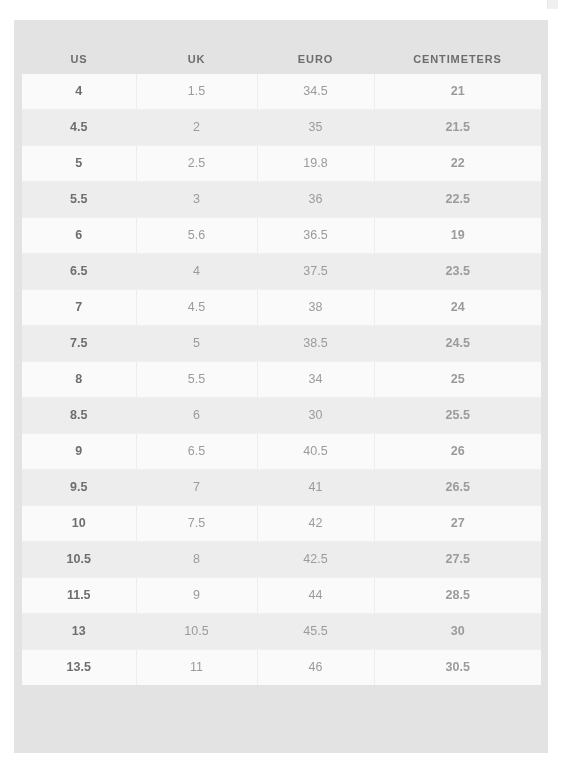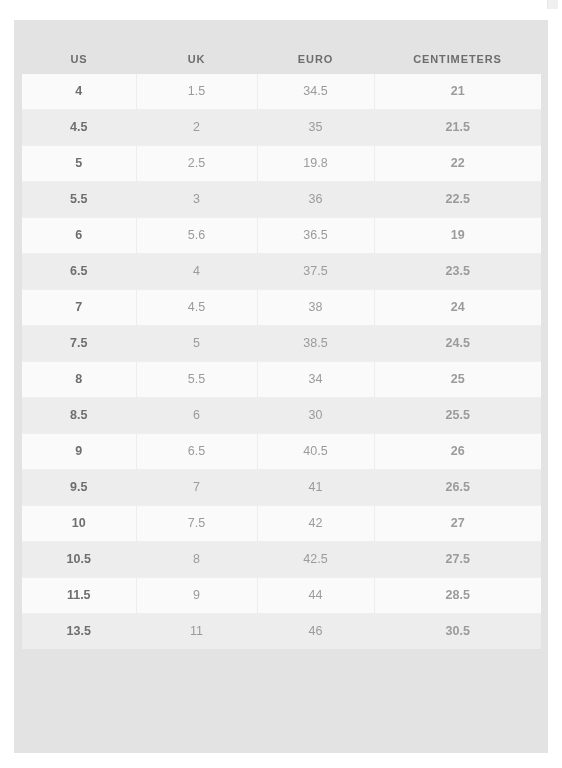--- a/index.html
+++ b/index.html
@@ -209,6 +209,12 @@
           <td>28.5</td>
         </tr>
         <tr>
+          <td class="cell-us">13</td>
+          <td>10.5</td>
+          <td>45.5</td>
+          <td>30</td>
+        </tr>
+        <tr>
           <td class="cell-us">13.5</td>
           <td>11</td>
           <td>46</td>

